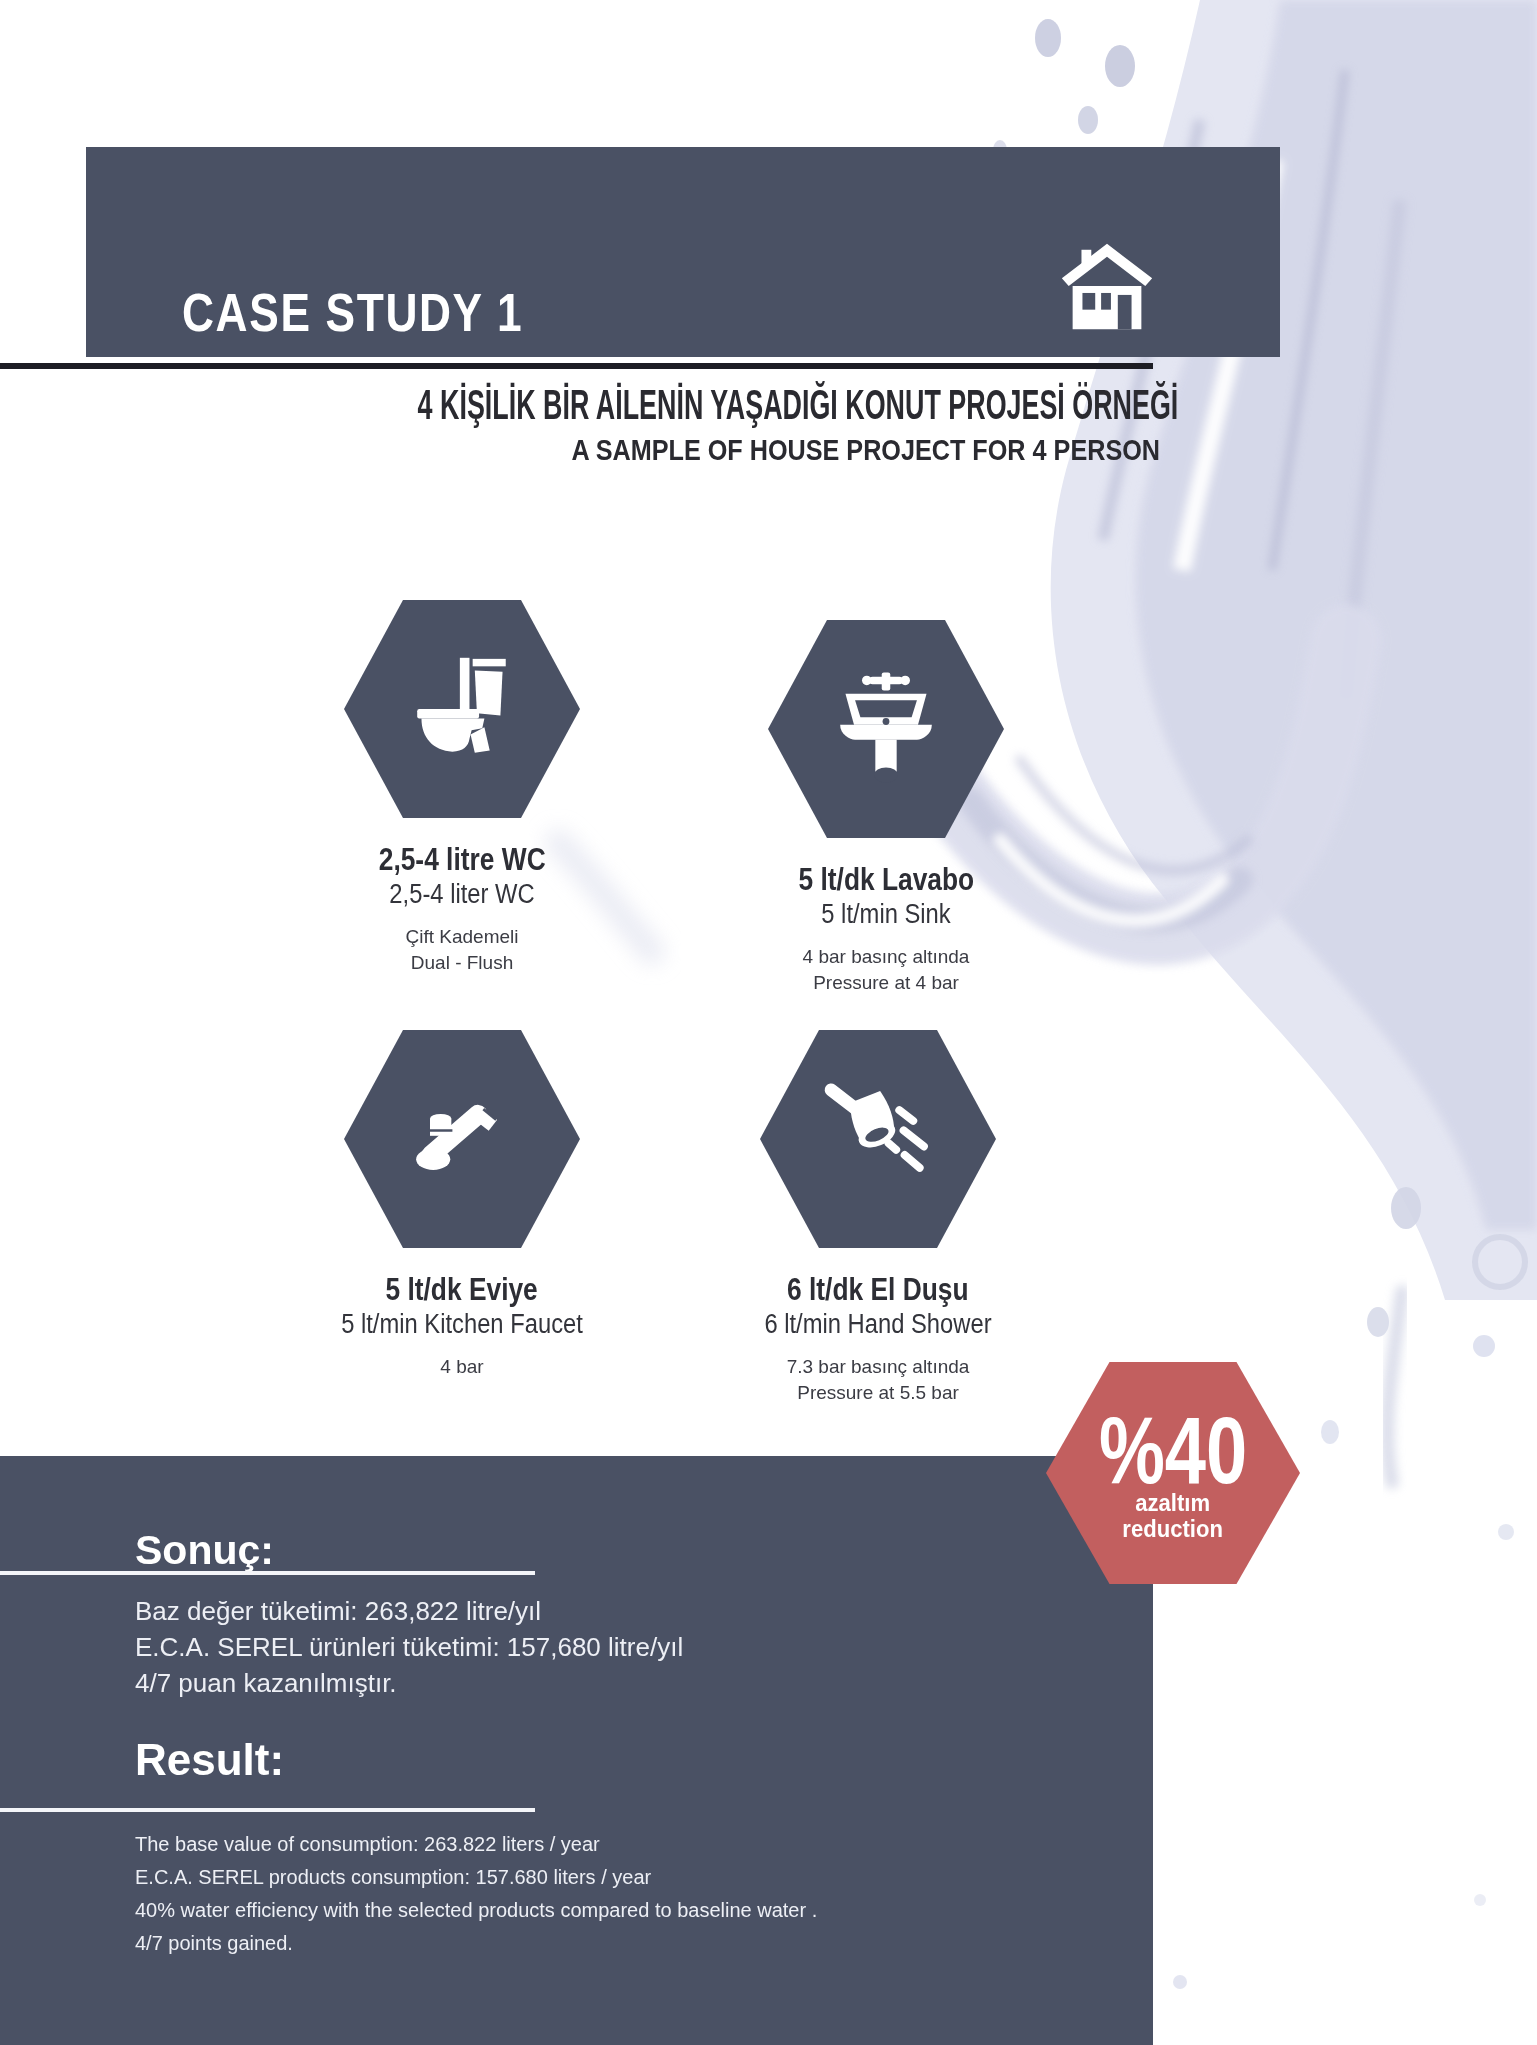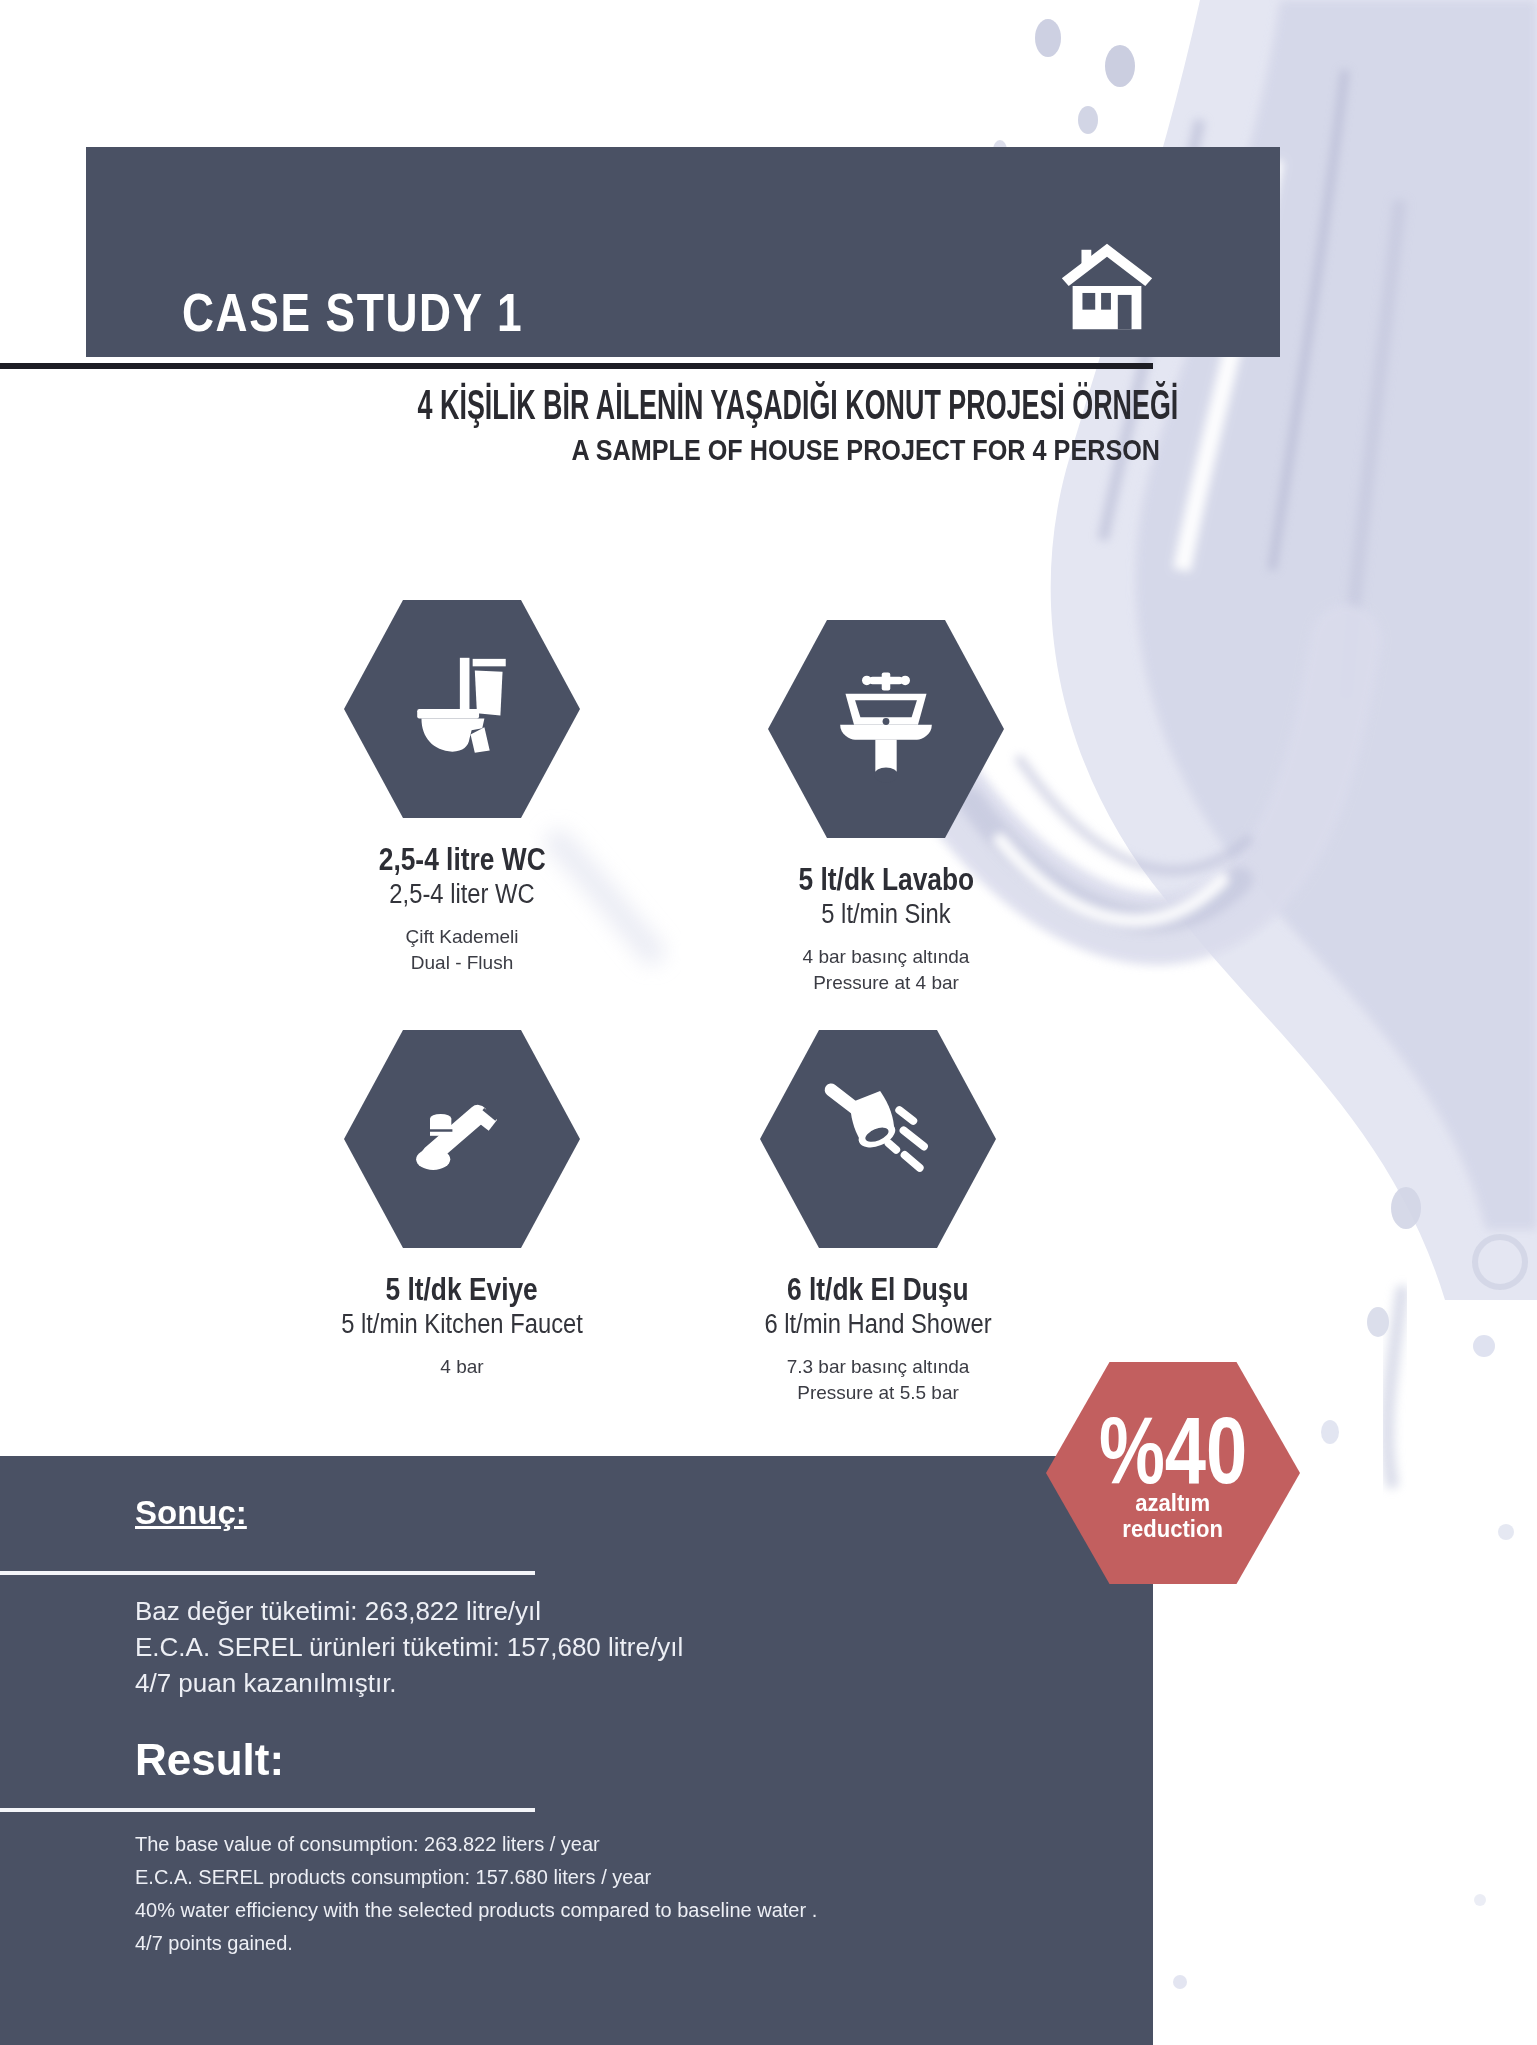--- a/index.html
+++ b/index.html
@@ -70,7 +70,7 @@
   .sec-head{
     position:absolute;left:135px;color:#fff;font-weight:bold;line-height:1;white-space:nowrap;
   }
-  .sec-head.tr{top:40px;font-size:33px;text-decoration:underline;}
+  .sec-head.tr{top:74px;font-size:41px;}
   .sec-head.en{top:282px;font-size:44px;}
   .sec-line{position:absolute;left:0;width:535px;height:4px;background:#f4f5f9;}
   .sec-line.tr{top:115px;}

